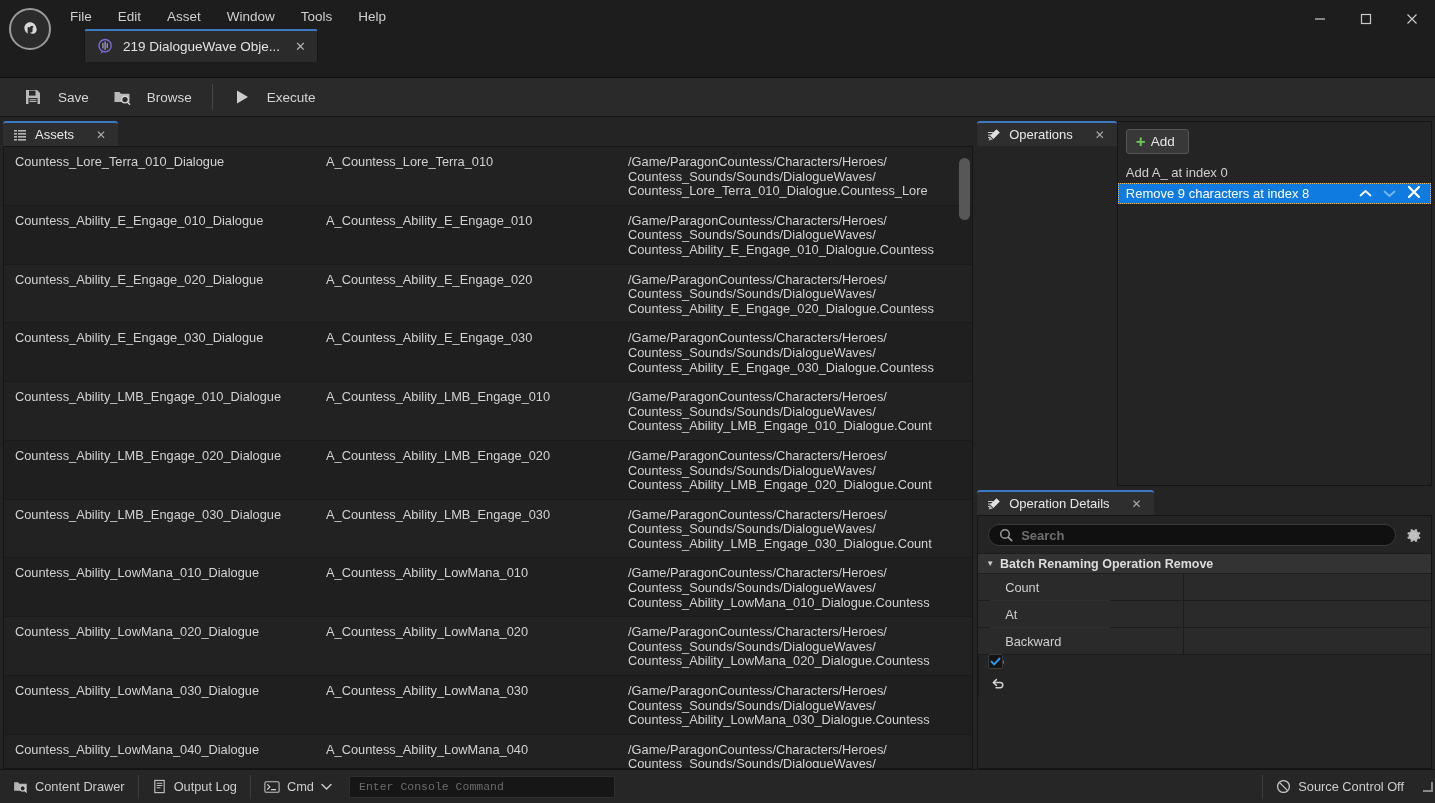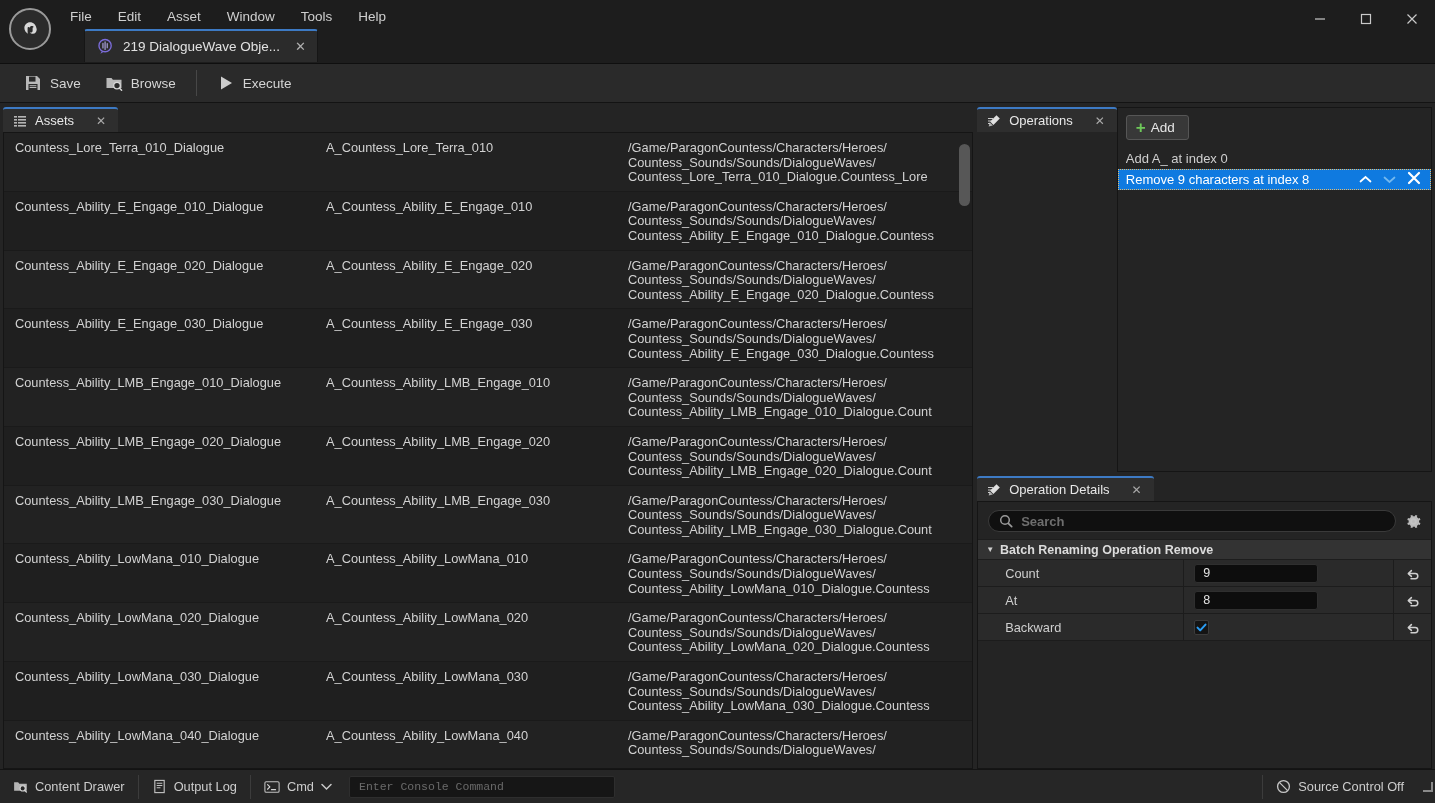--- a/index.html
+++ b/index.html
@@ -15,7 +15,7 @@
 
   
   .titlebar {
-    height: 64px; background: #1d1d1d; display: flex; align-items: flex-start;
+    height: 78px; background: #1d1d1d; display: flex; align-items: flex-start;
     position: relative; flex: none; border-bottom: 1px solid #0f0f0f;
   }
   .ue-logo {

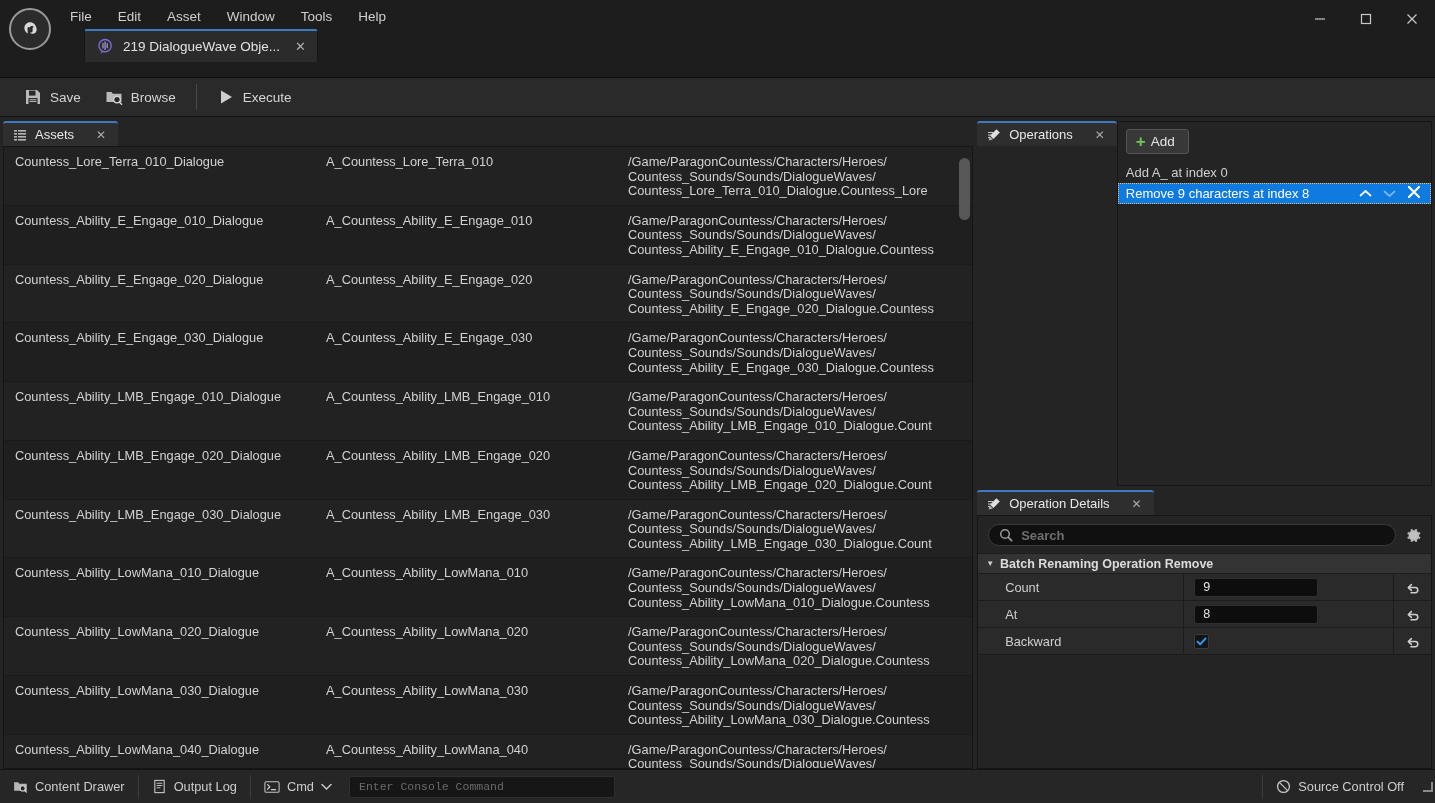--- a/index.html
+++ b/index.html
@@ -46,7 +46,7 @@
     height: 39px; background: #2a2a2a; display: flex; align-items: center;
     border-bottom: 1px solid #131313; flex: none; padding-left: 12px;
   }
-  .tbtn { display: flex; align-items: center; gap: 8px; padding: 5px 12px; font-size: 13.5px; color: #d5d5d5; border-radius: 2px; }
+  .tbtn { display: flex; align-items: center; gap: 16px; padding: 5px 12px; font-size: 13.5px; color: #d5d5d5; border-radius: 2px; }
   .tb-sep { width: 1px; height: 26px; background: #474747; margin: 0 8px; }
   .ico { width: 18px; height: 18px; display: block; flex: none; }
 

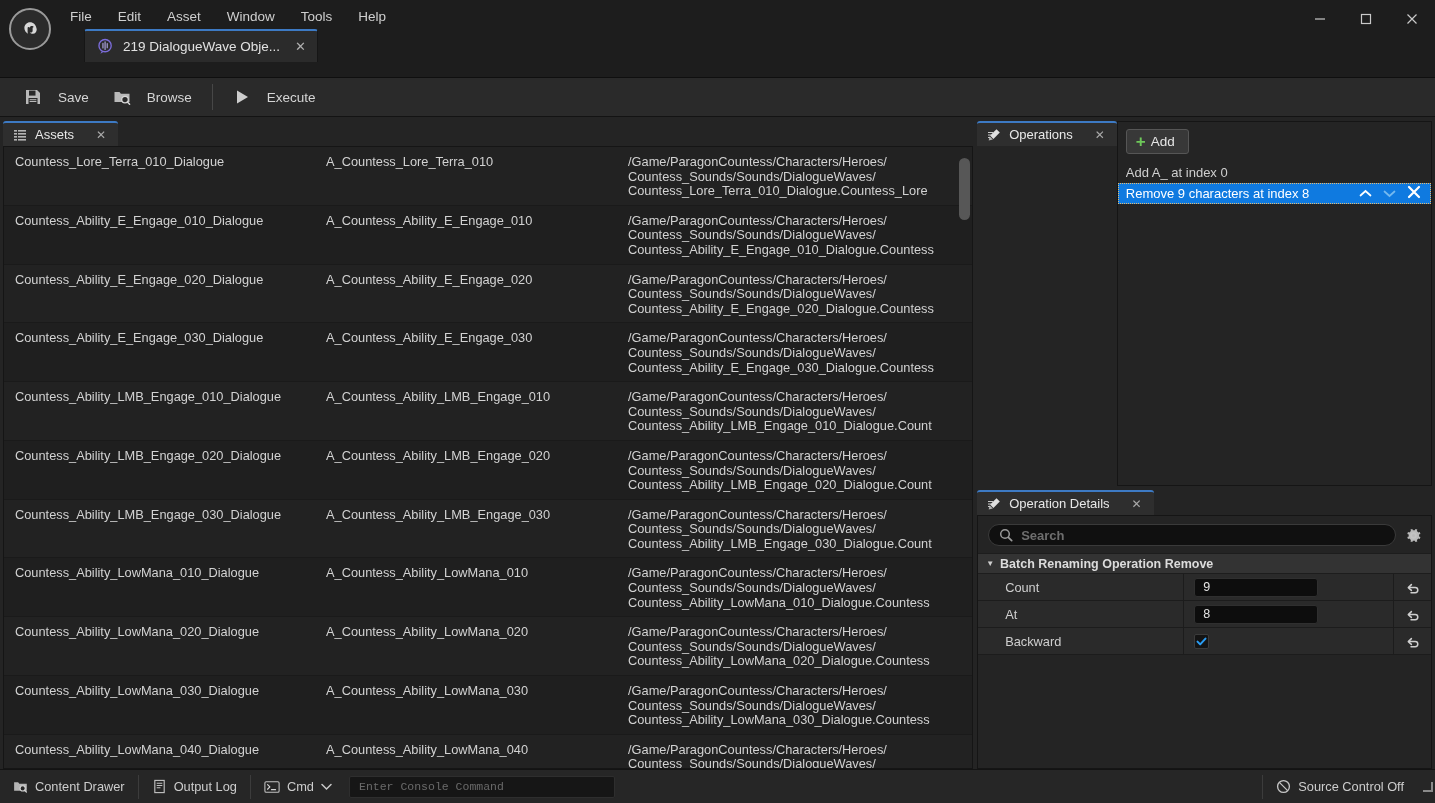--- a/index.html
+++ b/index.html
@@ -123,7 +123,7 @@
     padding-left: 8px; font-size: 12.5px; font-weight: bold; color: #dcdcdc;
   }
   .tri { font-size: 8px; color: #cfcfcf; }
-  .prop-row { display: flex; height: 27px; border-bottom: 1px solid #1c1c1c; align-items: flex-start; background: #2a2a2a; }
+  .prop-row { display: flex; height: 27px; border-bottom: 1px solid #1c1c1c; align-items: flex-start; background: #2a2a2a; flex-direction: column; }
   .prop-name { width: 206px; flex: none; padding-left: 27px; font-size: 12.8px; color: #cfcfcf; border-right: 1px solid #1c1c1c; height: 100%; display: flex; align-items: center; }
   .prop-val { flex: 1; display: flex; align-items: center; padding-left: 10px; height: 100%; }
   .num-input {

